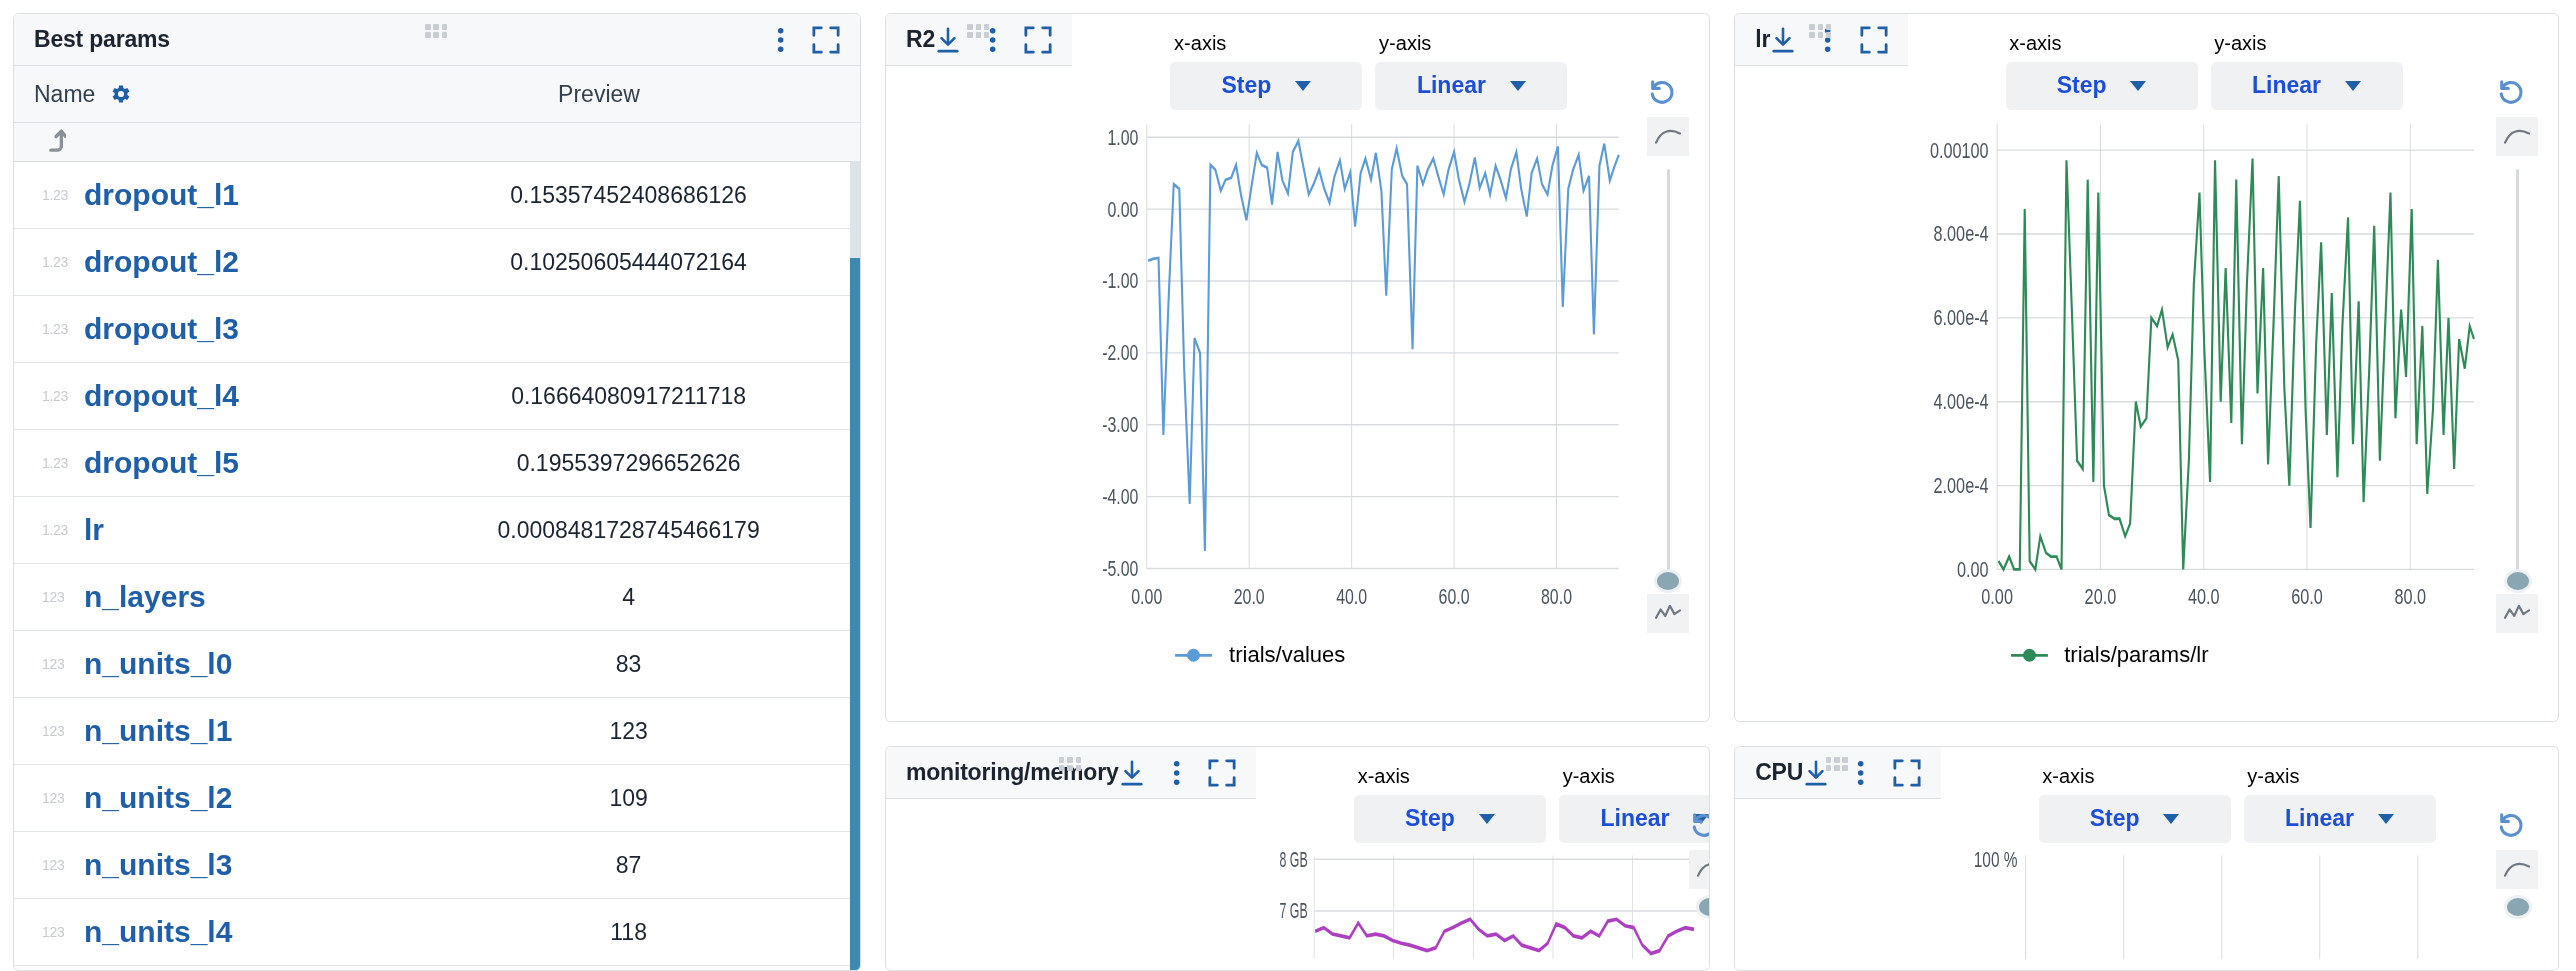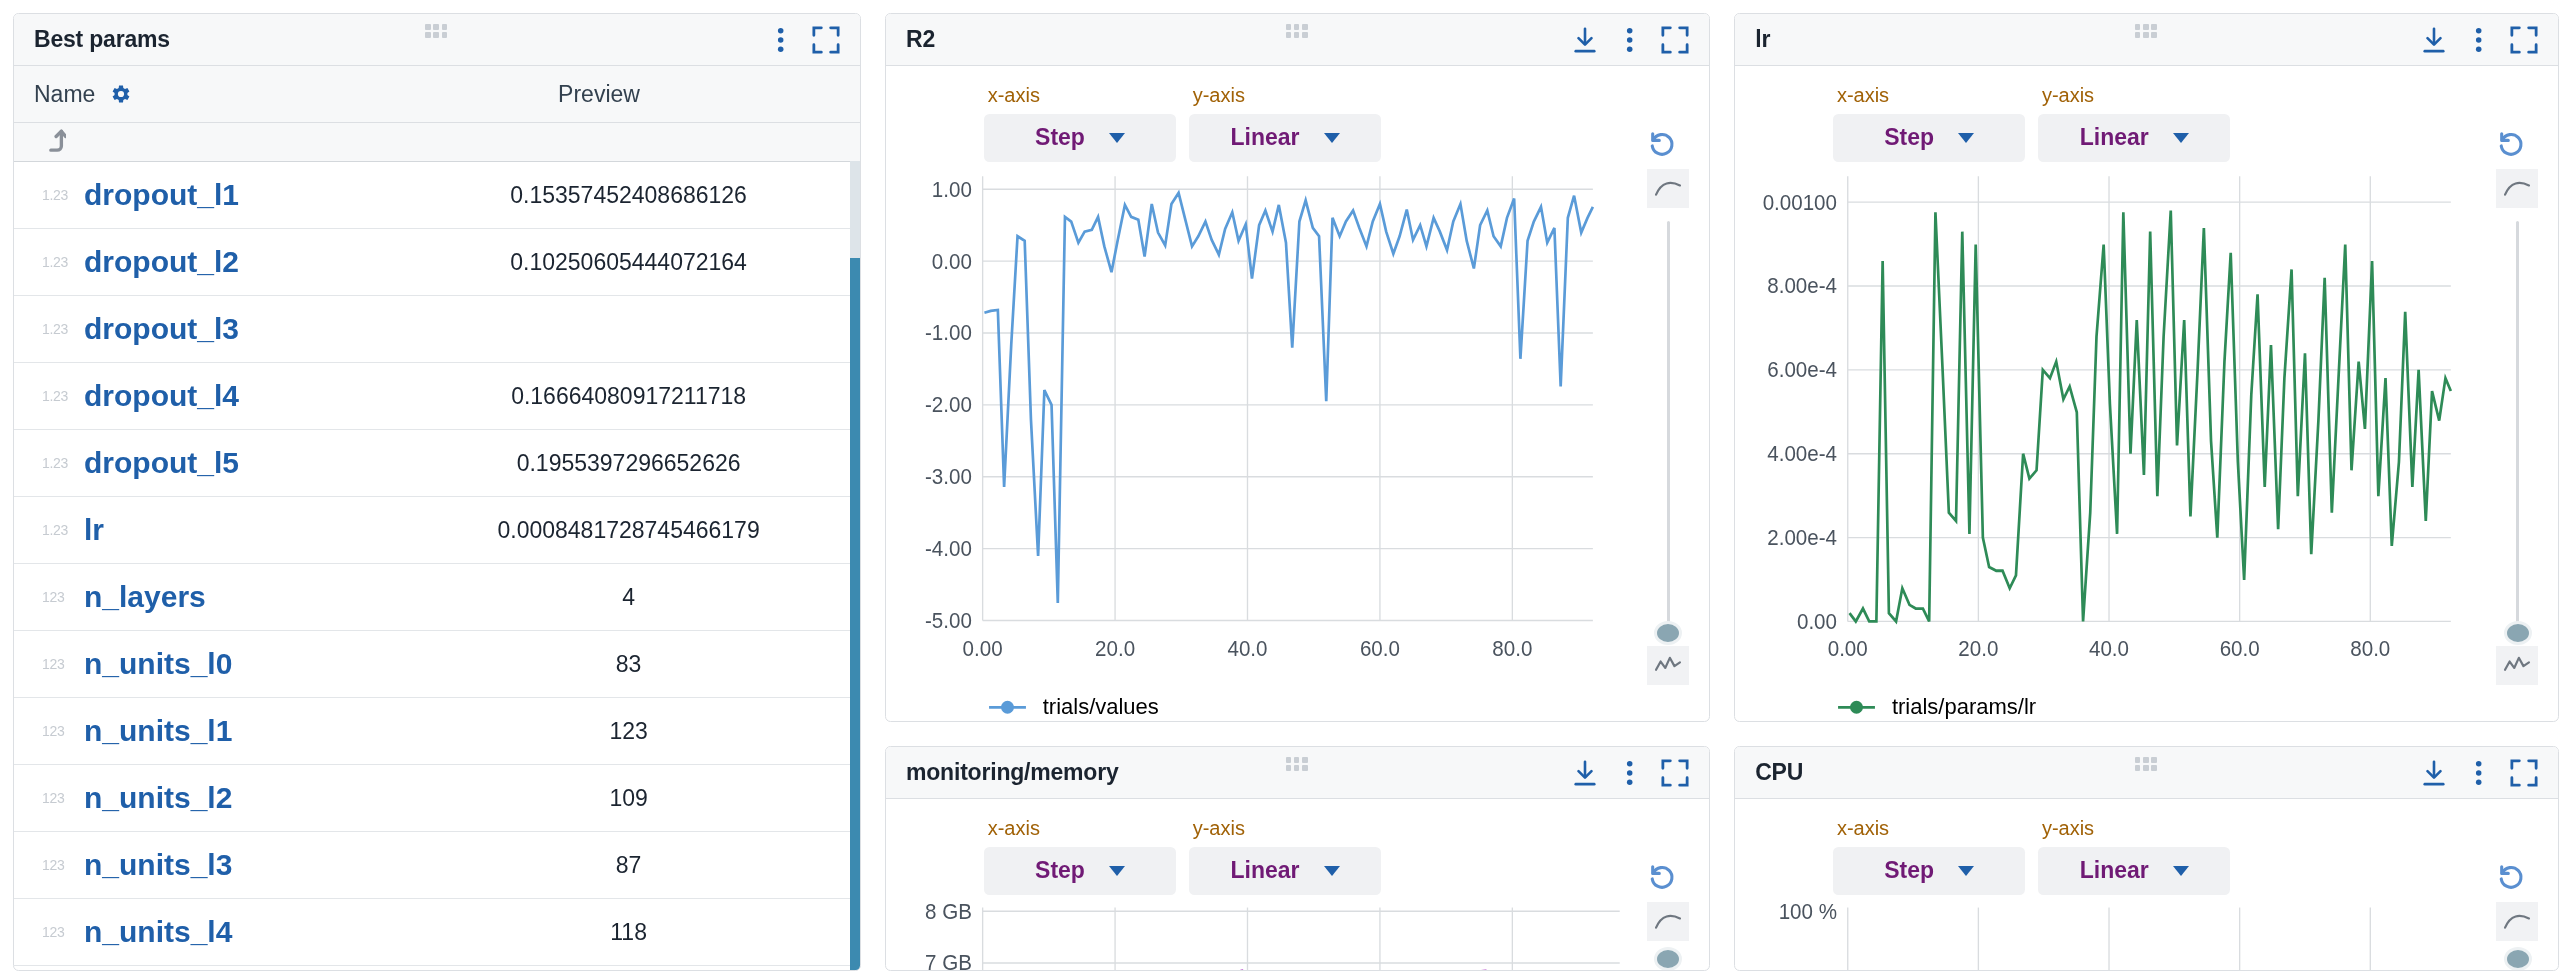--- a/index.html
+++ b/index.html
@@ -150,7 +150,7 @@
     gap: 24px 24px;
     min-width: 0;
   }
-  .chart-panel { display: flex; flex-direction: column; min-width: 0; }
+  .chart-panel { display: flex; flex-direction: row; min-width: 0; }
   .chart-body { flex: 1; position: relative; padding: 0; min-height: 0; }
 
   .axis-controls {

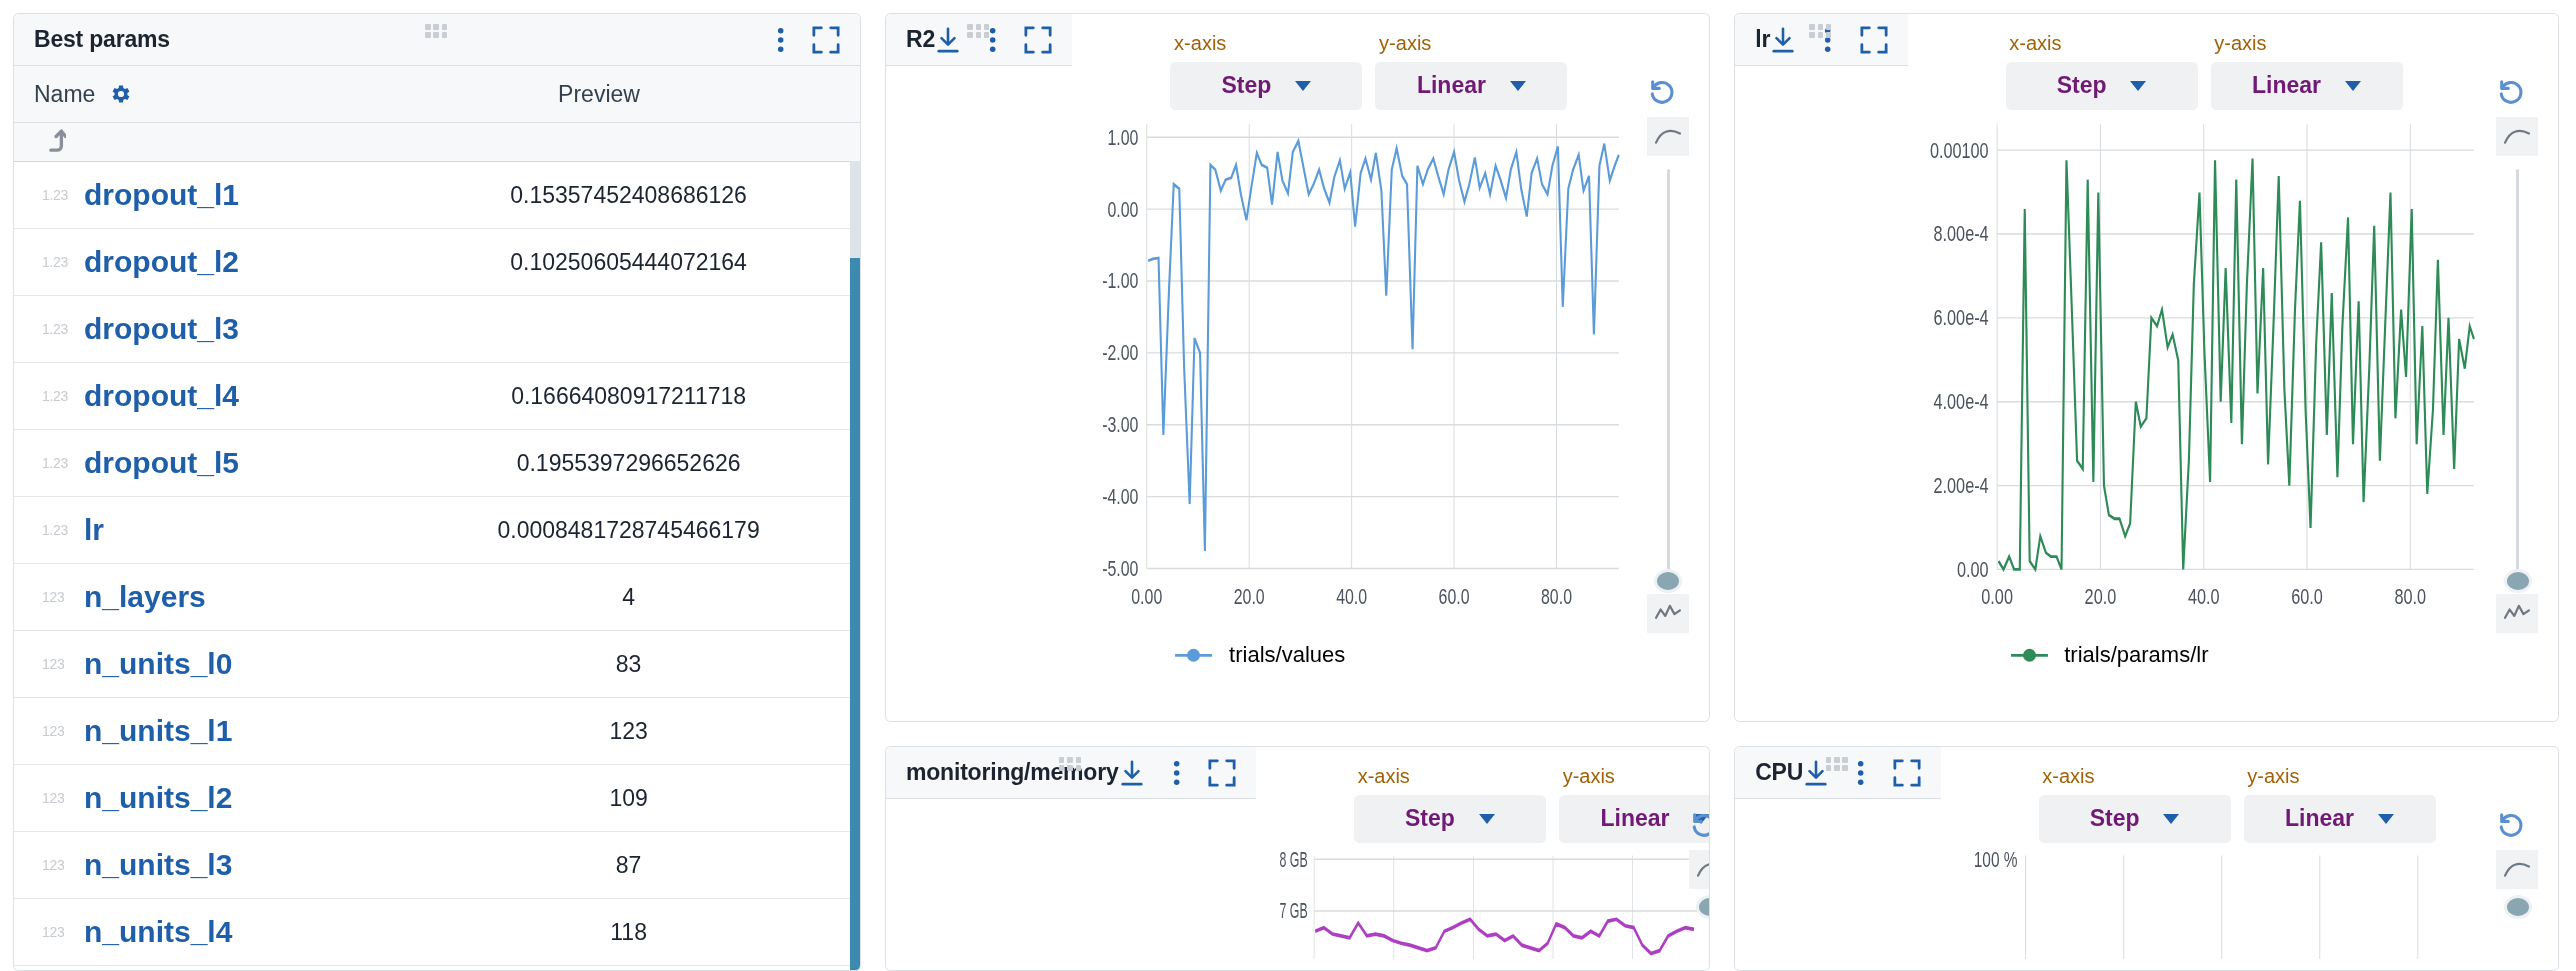--- a/index.html
+++ b/index.html
@@ -163,7 +163,7 @@
   .axis-group { display: flex; flex-direction: column; }
   .axis-label {
     font-size: 20px;
-    color: #a16207;
+    color: #000000;
     margin-bottom: 6.4px;
     padding-left: 3.7px;
   }

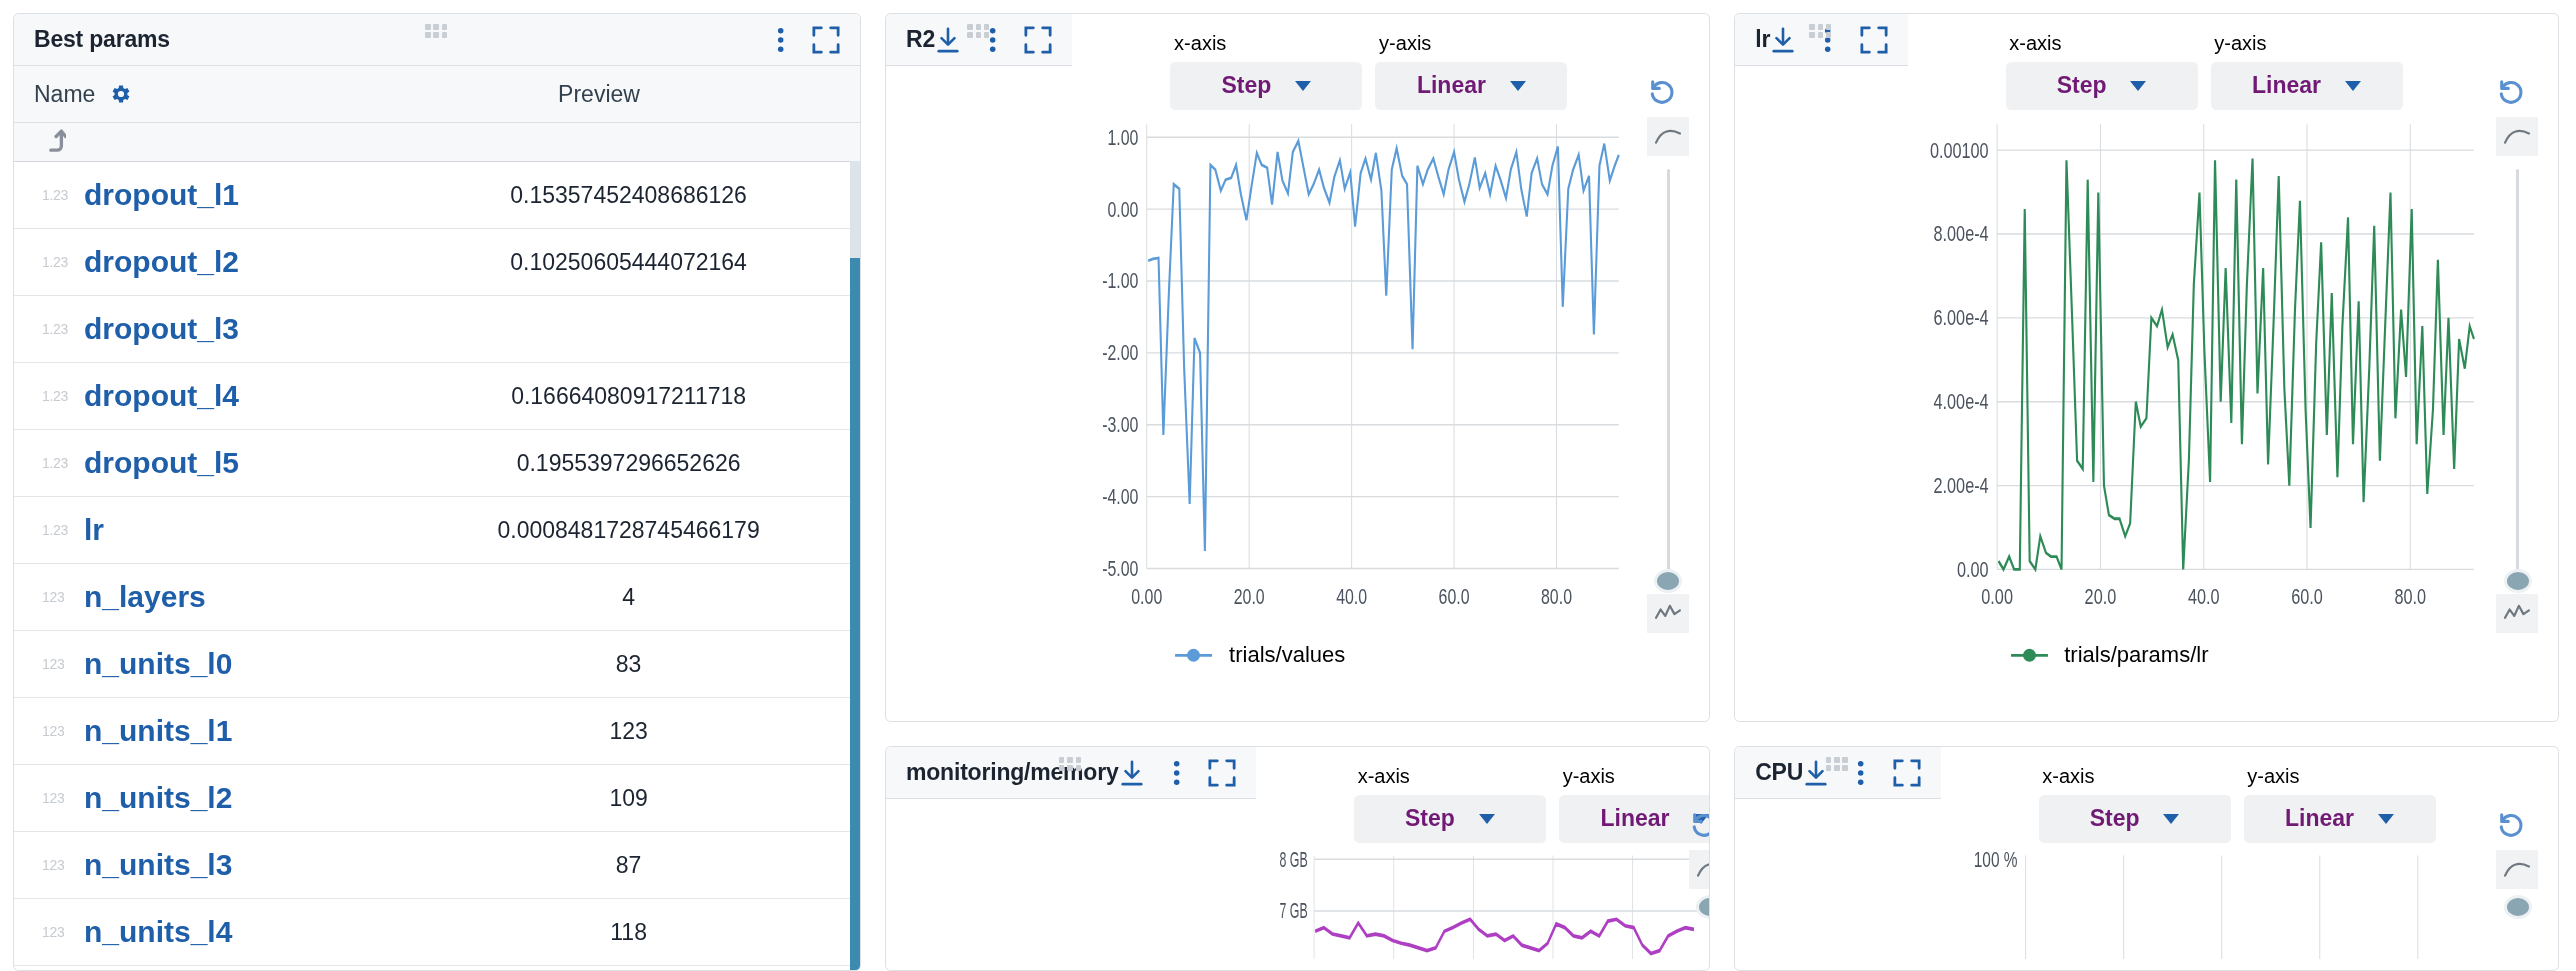--- a/index.html
+++ b/index.html
@@ -181,7 +181,7 @@
   .select-pill .sel-val {
     font-size: 23px;
     font-weight: bold;
-    color: #701a75;
+    color: #1d4ed8;
   }
   .caret {
     width: 0; height: 0;

